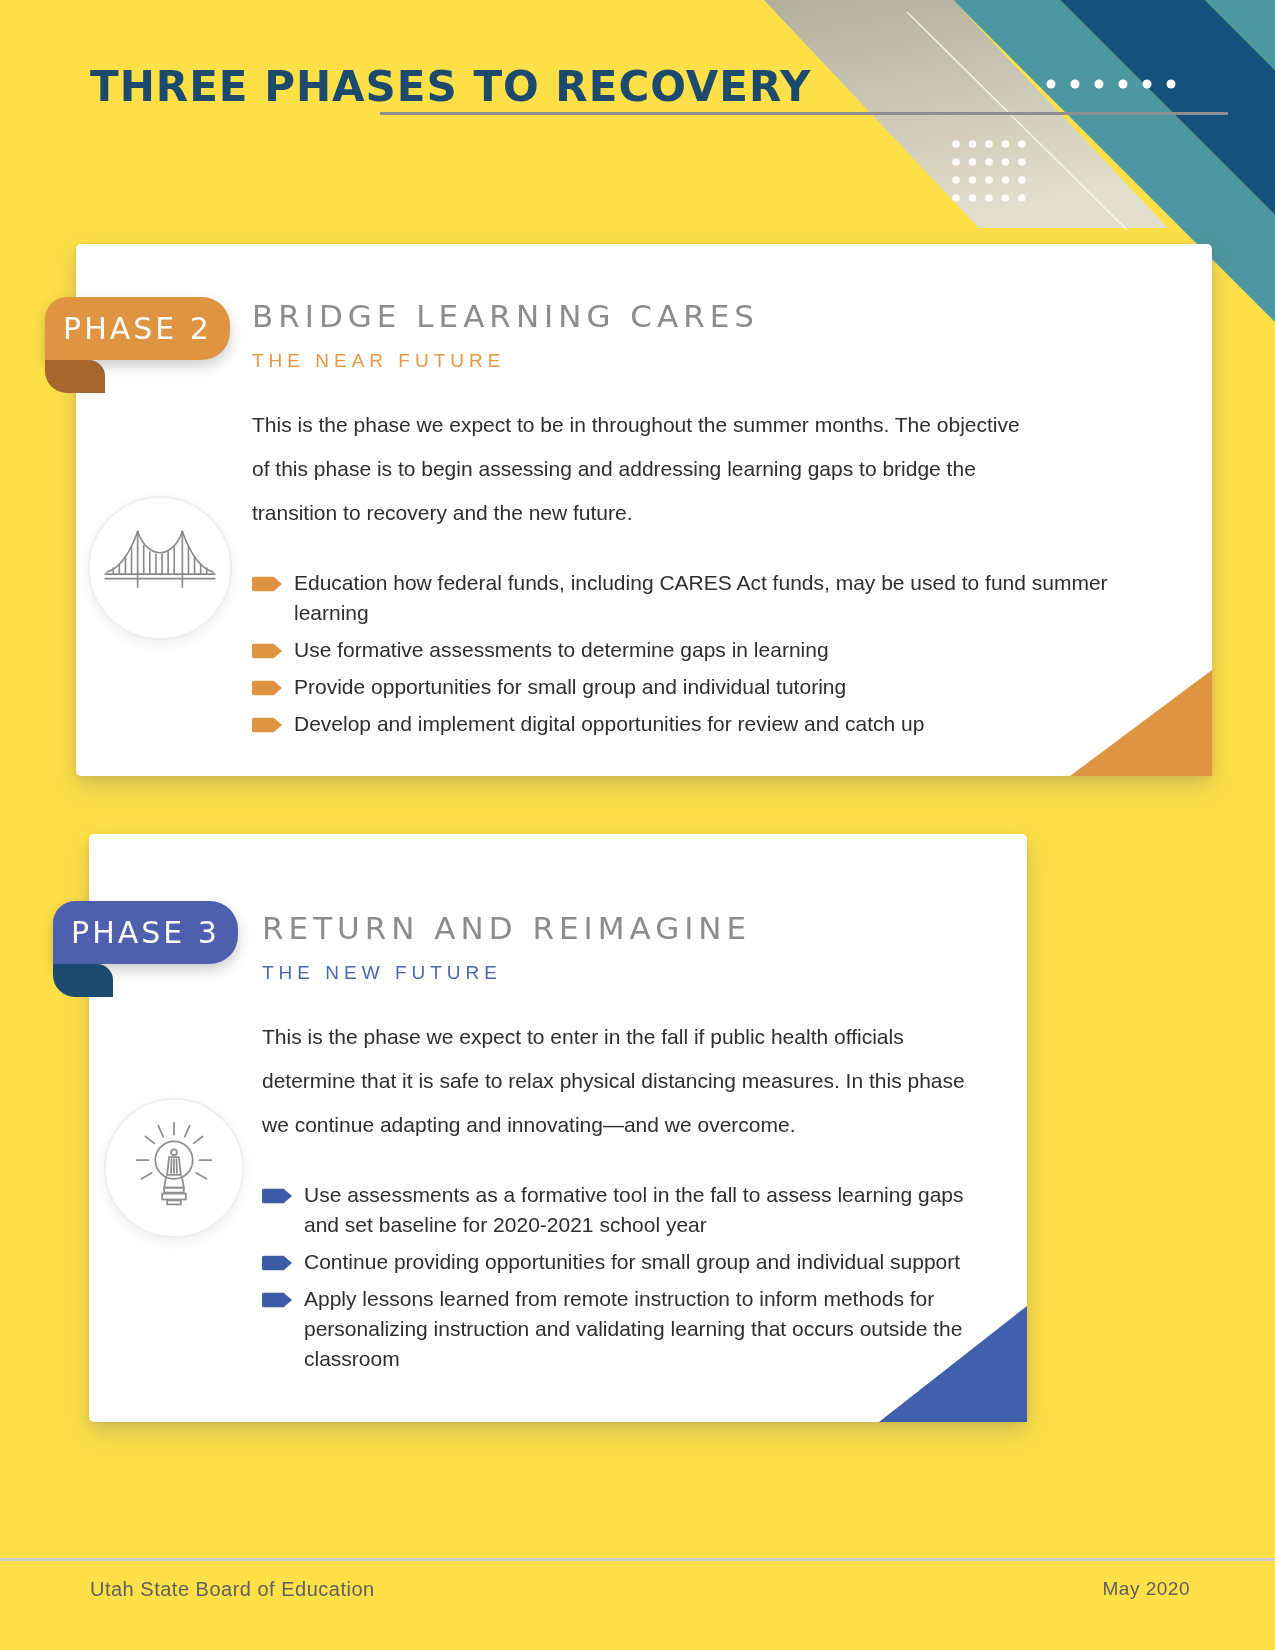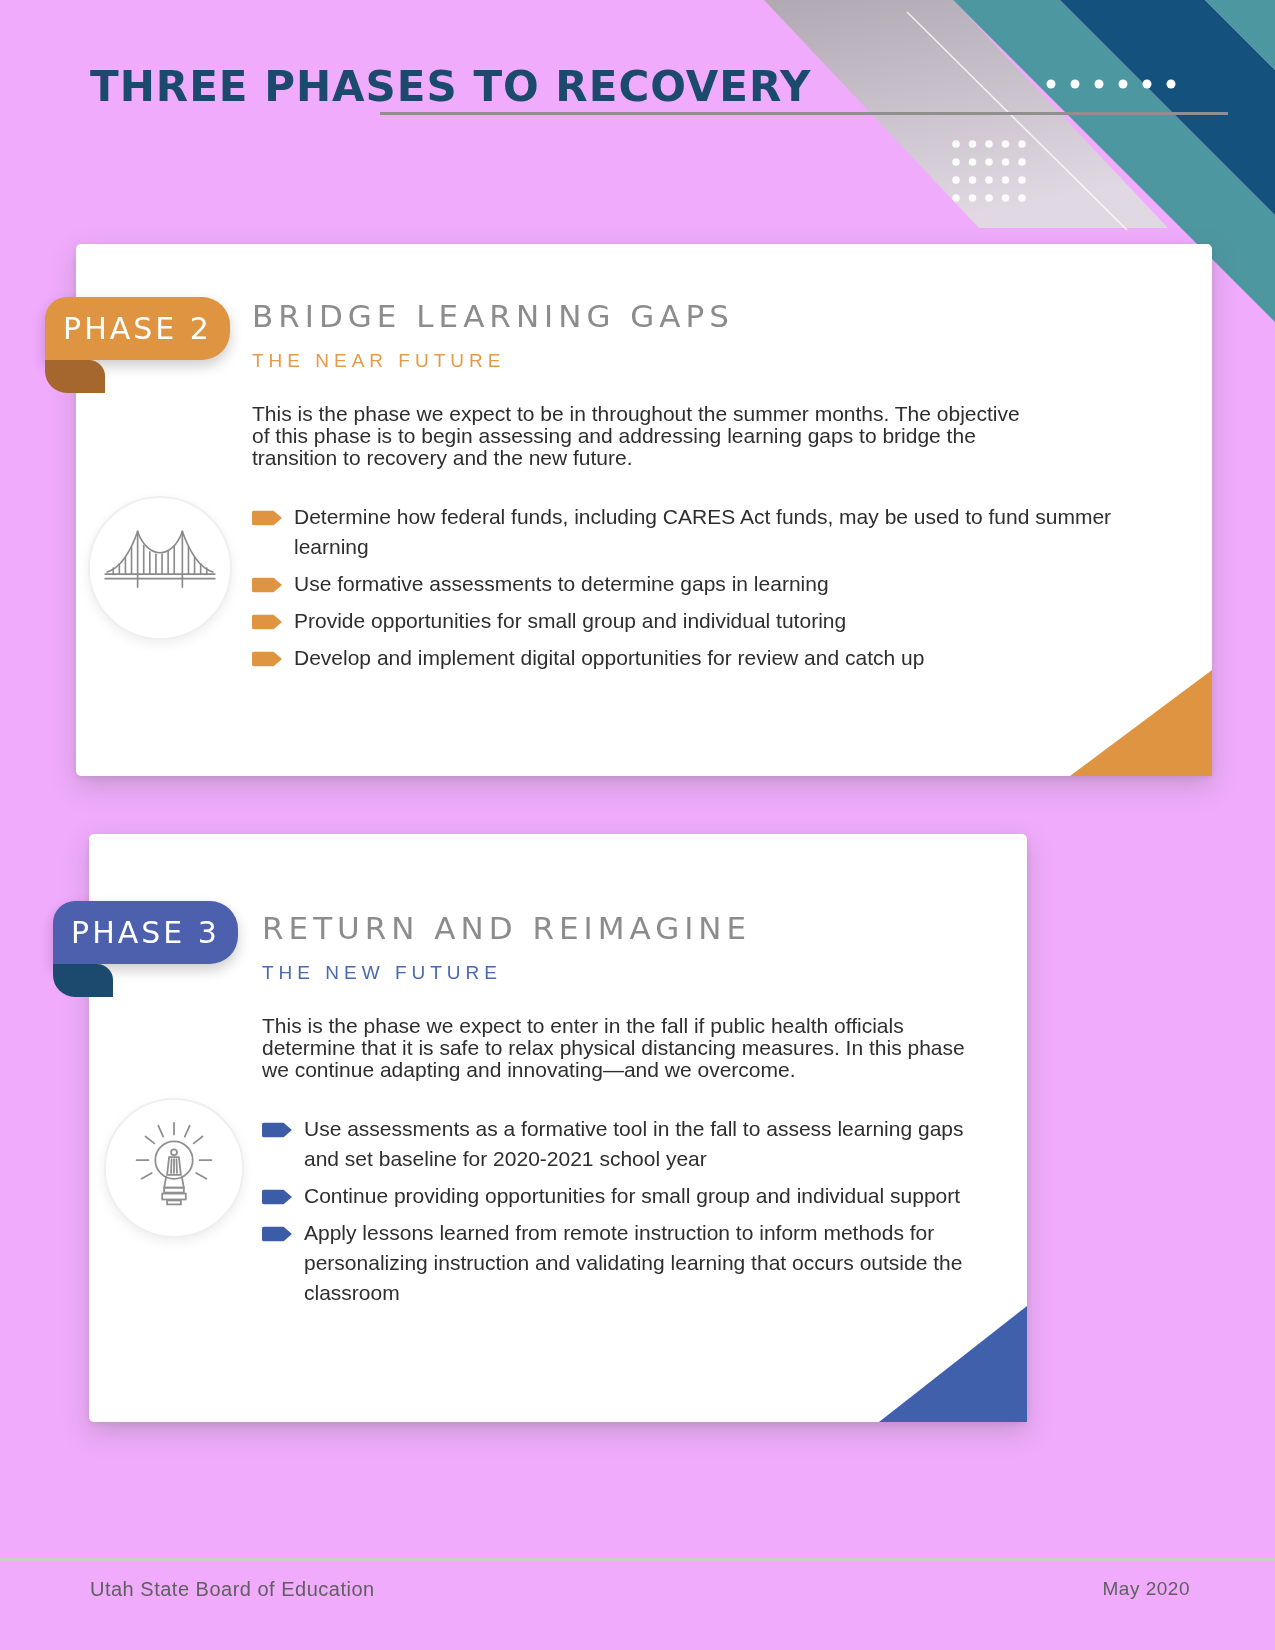--- a/index.html
+++ b/index.html
@@ -3,7 +3,7 @@
 <meta charset="utf-8">
 <style>
   html,body{margin:0;padding:0;background:#ffffff;}
-  .page{position:relative;width:1275px;height:1650px;background:#f0abfc;overflow:hidden;
+  .page{position:relative;width:1275px;height:1650px;background:#fde047;overflow:hidden;
         font-family:"Liberation Sans",sans-serif;}
 
   

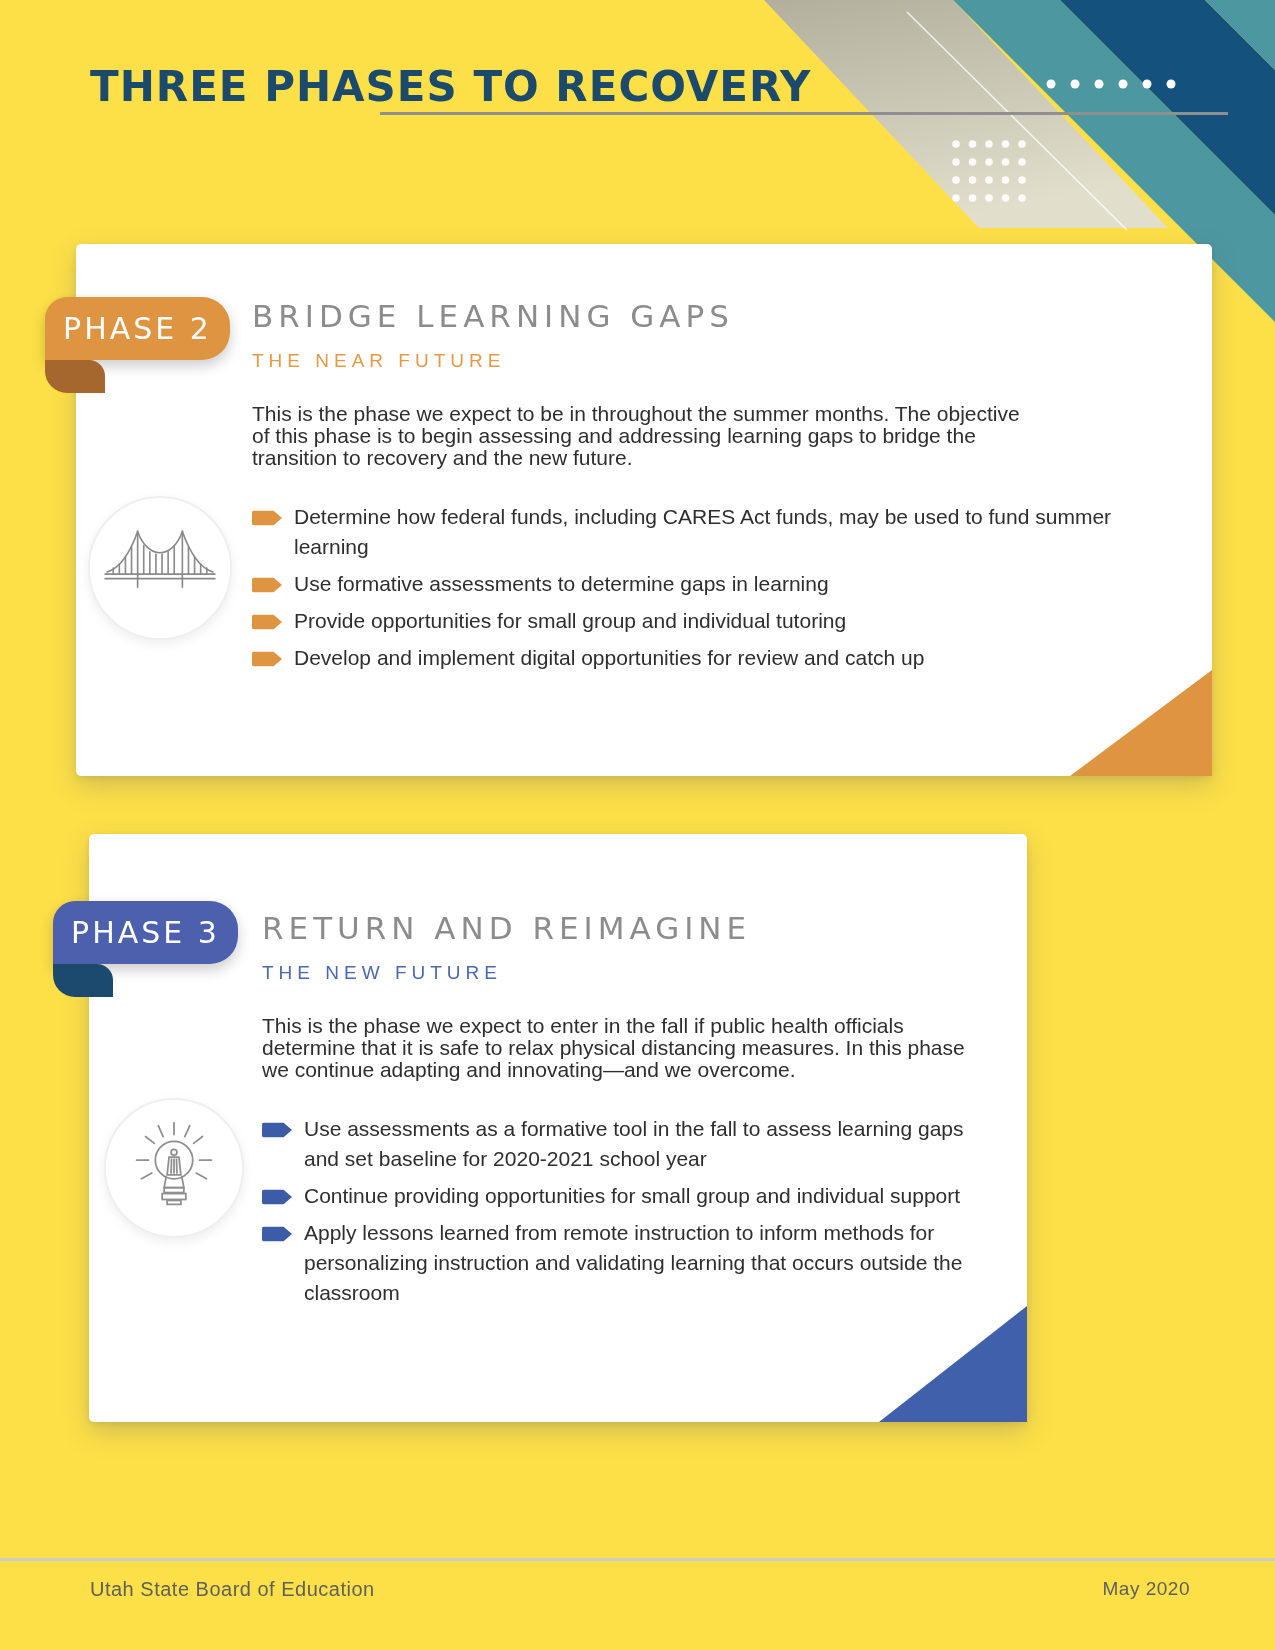--- a/index.html
+++ b/index.html
@@ -117,7 +117,7 @@
 
   <div class="card card-1" style="--tri: #DE9440; --sub: #E59A45; --bullet: #DE9440;">
     <div class="content">
-      <h2 class="phase-heading">BRIDGE LEARNING GAPS</h2>
+      <h2 class="phase-heading">BRIDGE LEARNING CARES</h2>
       <h3 class="phase-sub">THE NEAR FUTURE</h3>
       <p class="phase-desc">This is the phase we expect to be in throughout the summer months. The objective of this phase is to begin assessing and addressing learning gaps to bridge the transition to recovery and the new future.</p>
       <ul class="bullets">

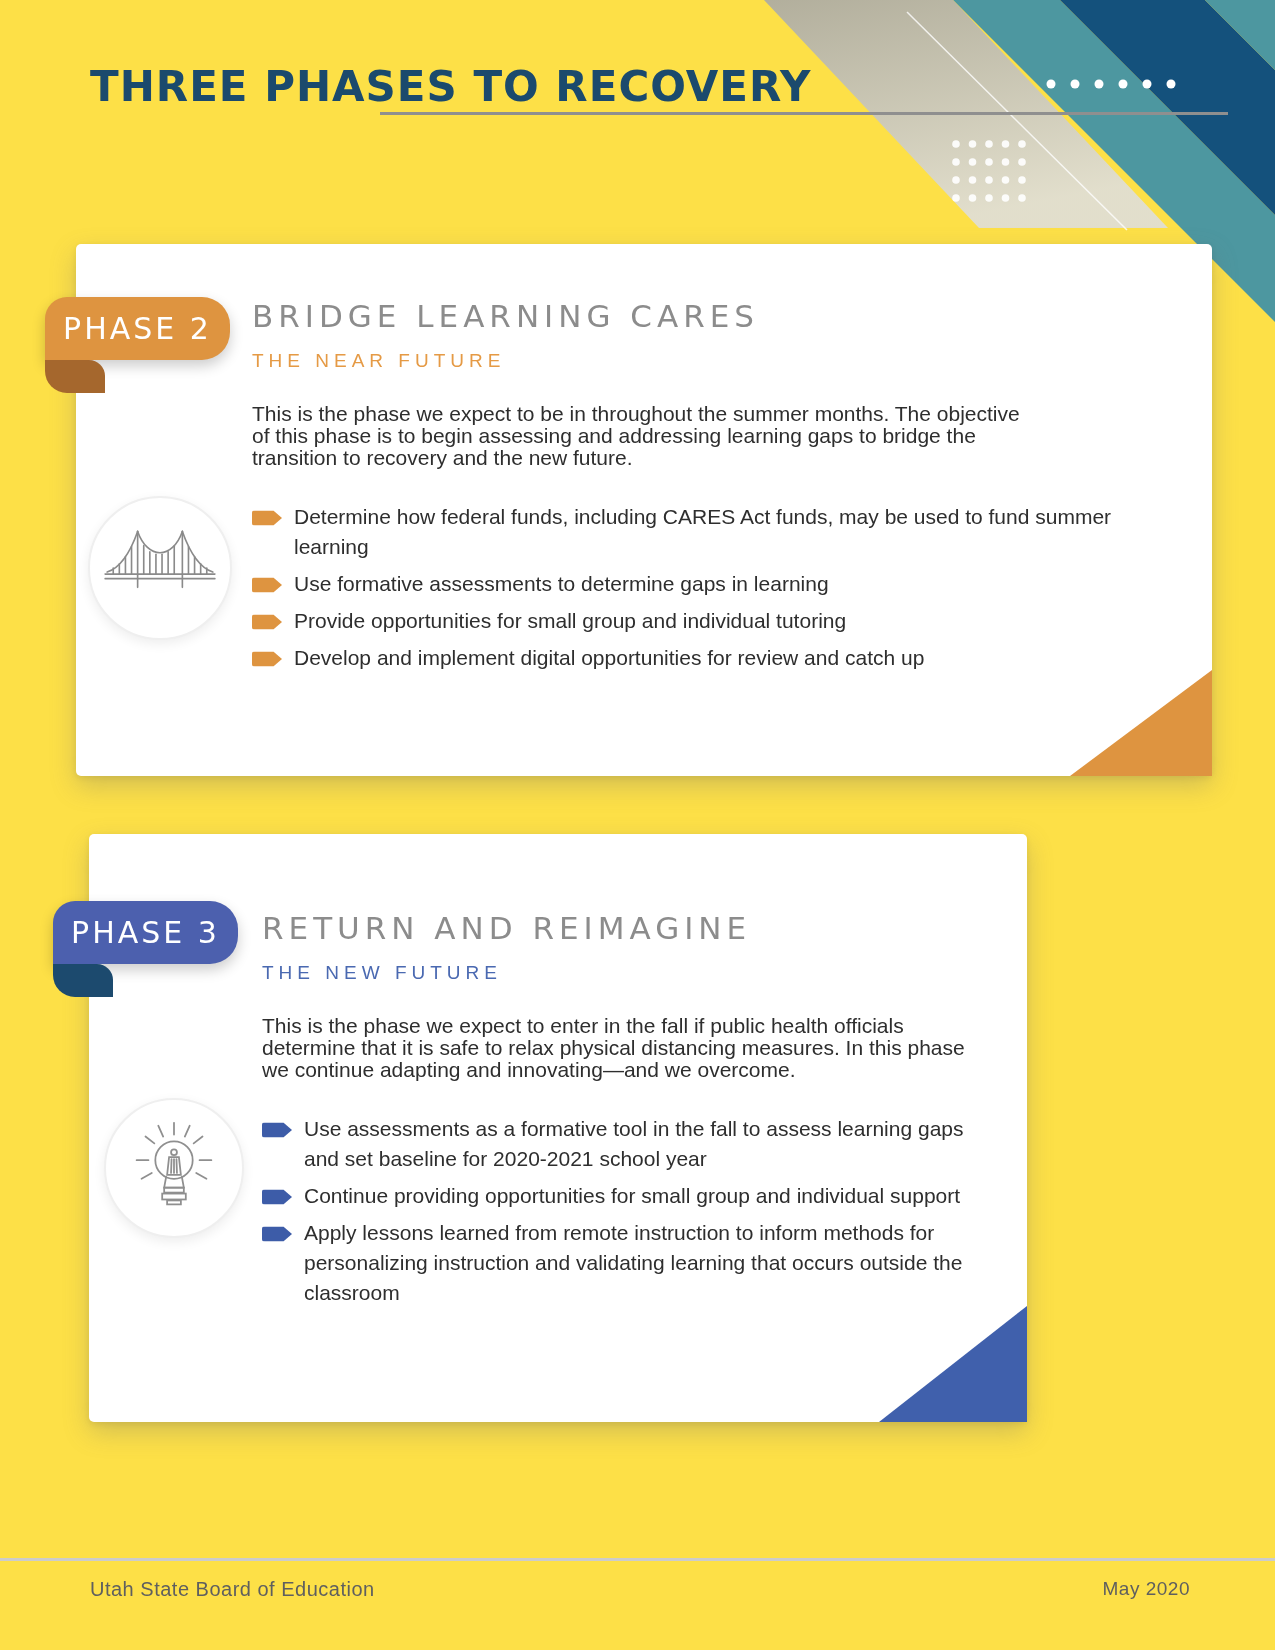--- a/index.html
+++ b/index.html
@@ -44,7 +44,7 @@
                    font-size:31px;line-height:40px;letter-spacing:5px;color:#8C8C8C;}
   h3.phase-sub{margin:10px 0 0 0;font-weight:normal;font-size:19px;line-height:30px;
                letter-spacing:5px;color:var(--sub);}
-  p.phase-desc{margin:27px 0 0 0;font-size:21px;line-height:22px;color:#2e2e2e;max-width:770px;}
+  p.phase-desc{margin:27px 0 0 0;font-size:21px;line-height:44px;color:#2e2e2e;max-width:770px;}
   ul.bullets{list-style:none;margin:33px 0 0 0;padding:0;max-width:890px;}
   ul.bullets li{display:flex;align-items:flex-start;margin:0 0 7px 0;
                 font-size:21px;line-height:30px;color:#2e2e2e;}

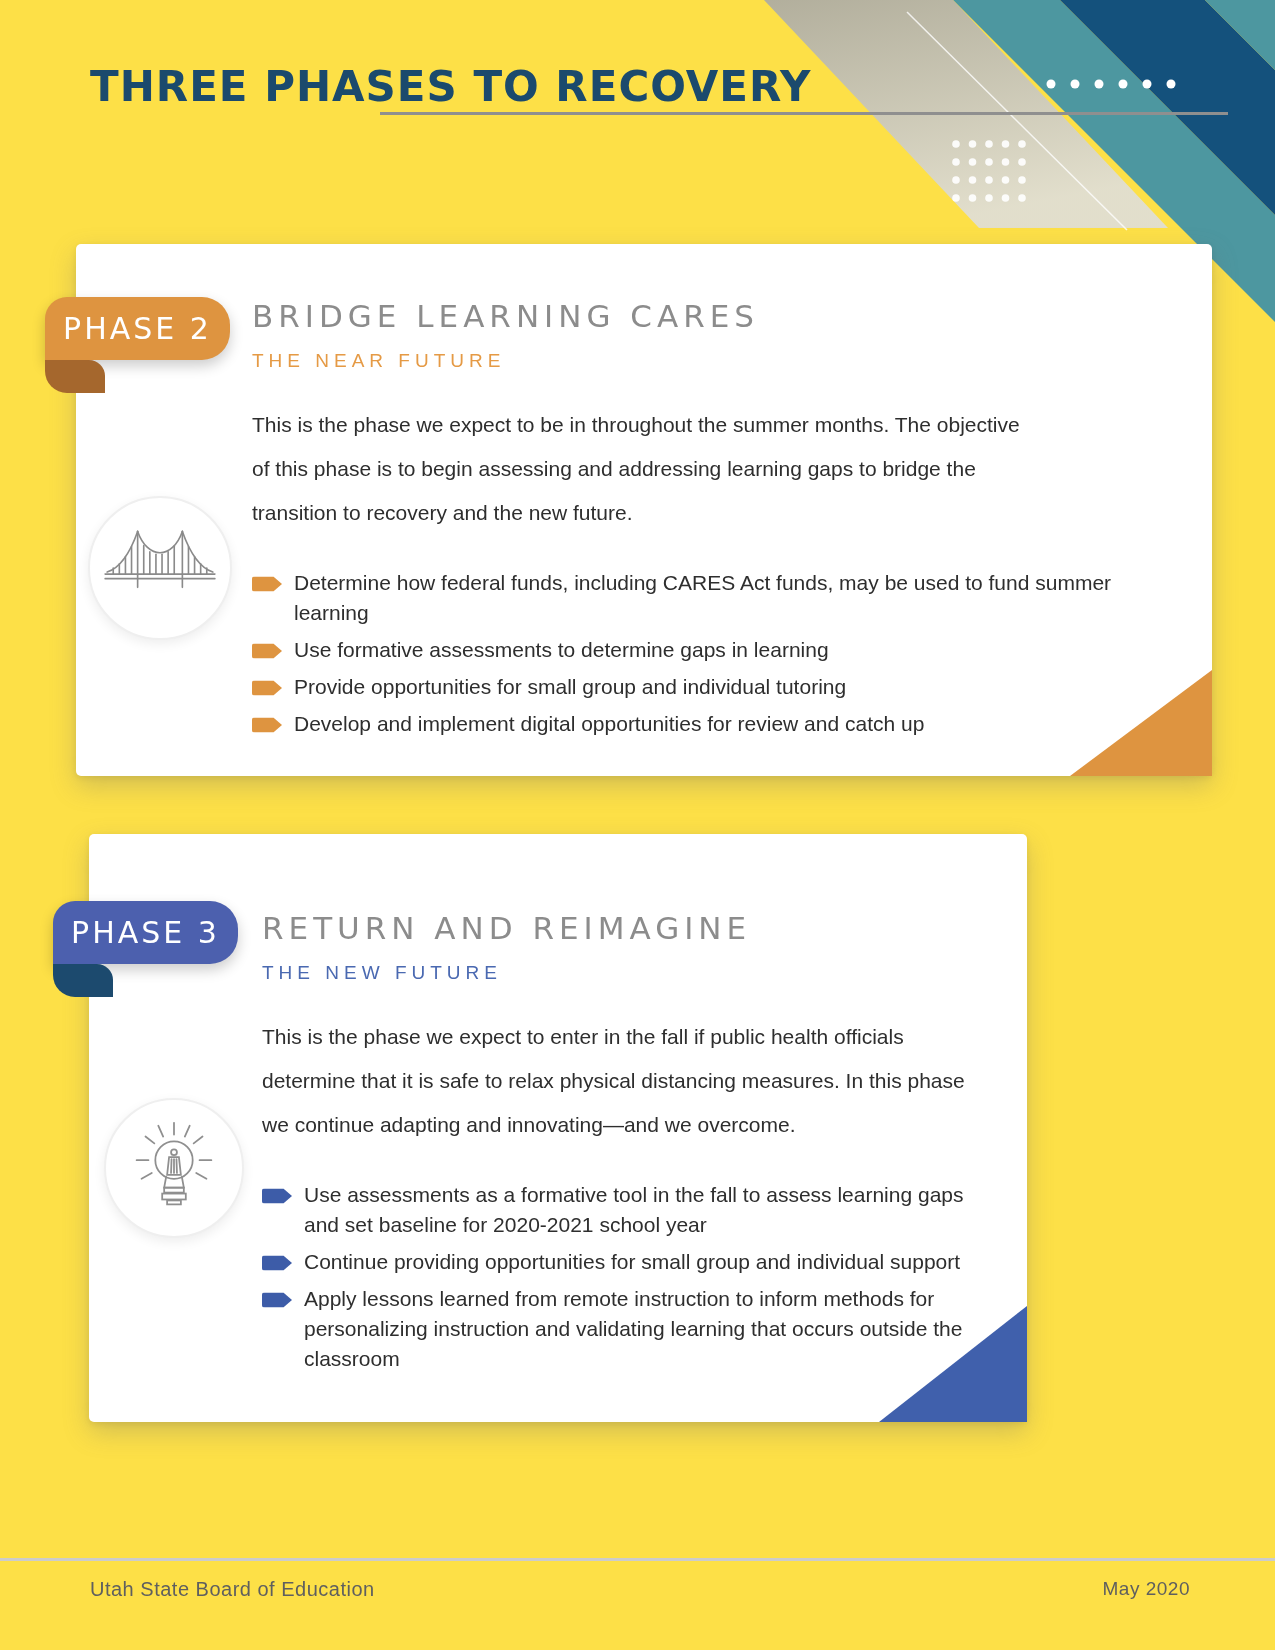--- a/index.html
+++ b/index.html
@@ -123,7 +123,7 @@
       <ul class="bullets">
         <li>
             <span class="tag"></span>
-            <span>Determine how federal funds, including CARES Act funds, may be used to fund summer learning</span>
+            <span>Education how federal funds, including CARES Act funds, may be used to fund summer learning</span>
           </li>
         <li>
             <span class="tag"></span>

